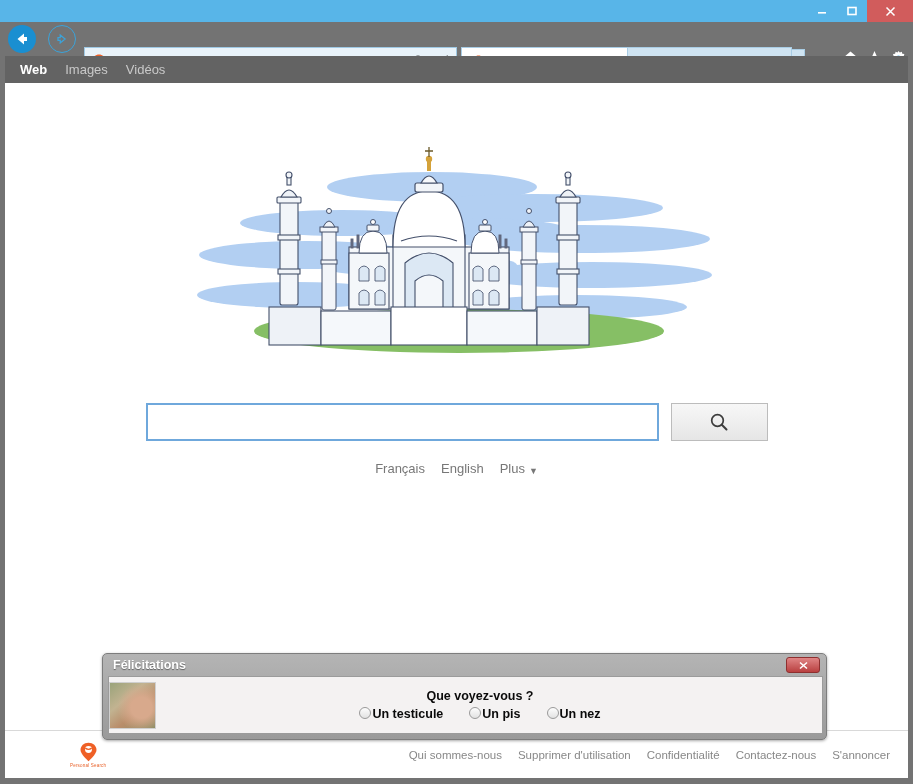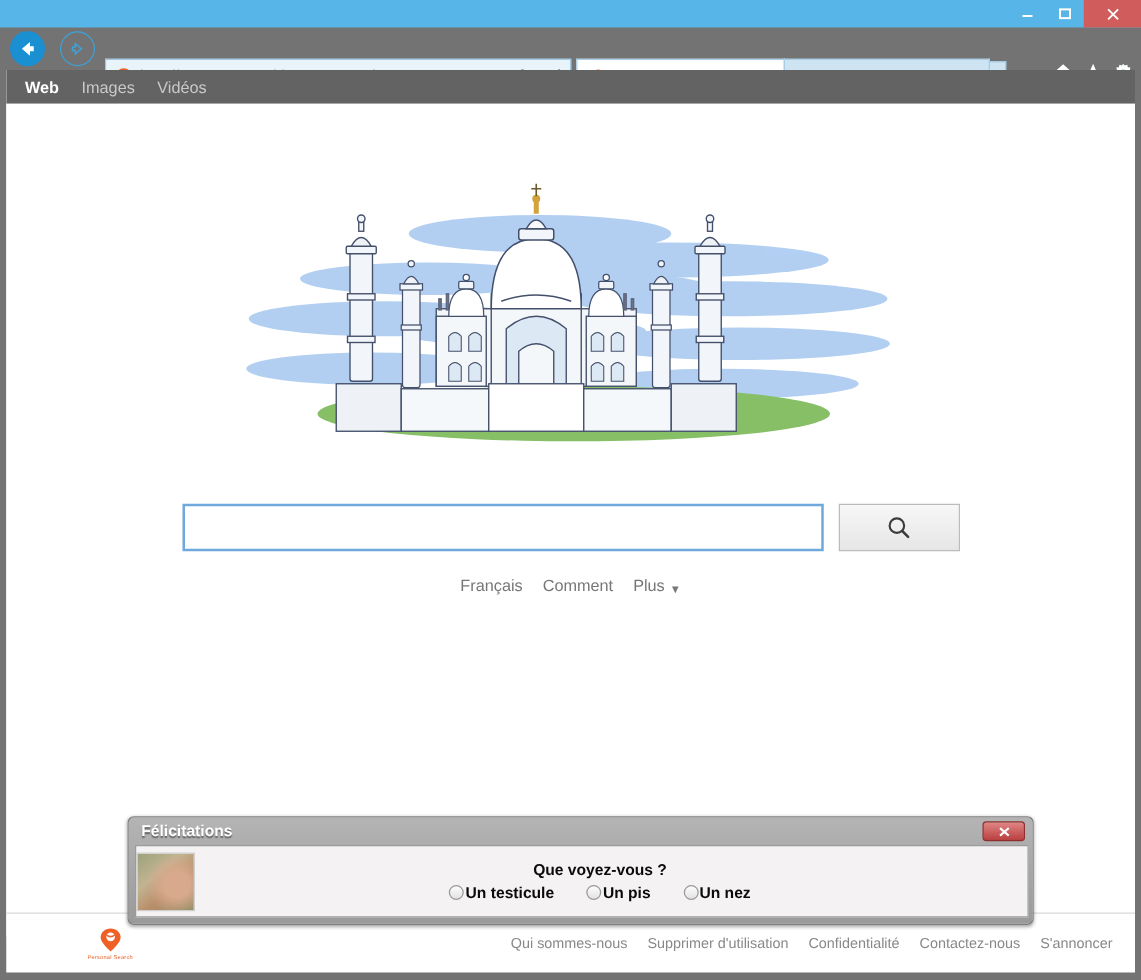--- a/index.html
+++ b/index.html
@@ -485,7 +485,7 @@
 
       <div class="langrow">
         <span>Français</span>
-        <span>Comment</span>
+        <span>English</span>
         <span class="lang-more">
           <span>Plus</span>
           <span class="caret">▼</span>

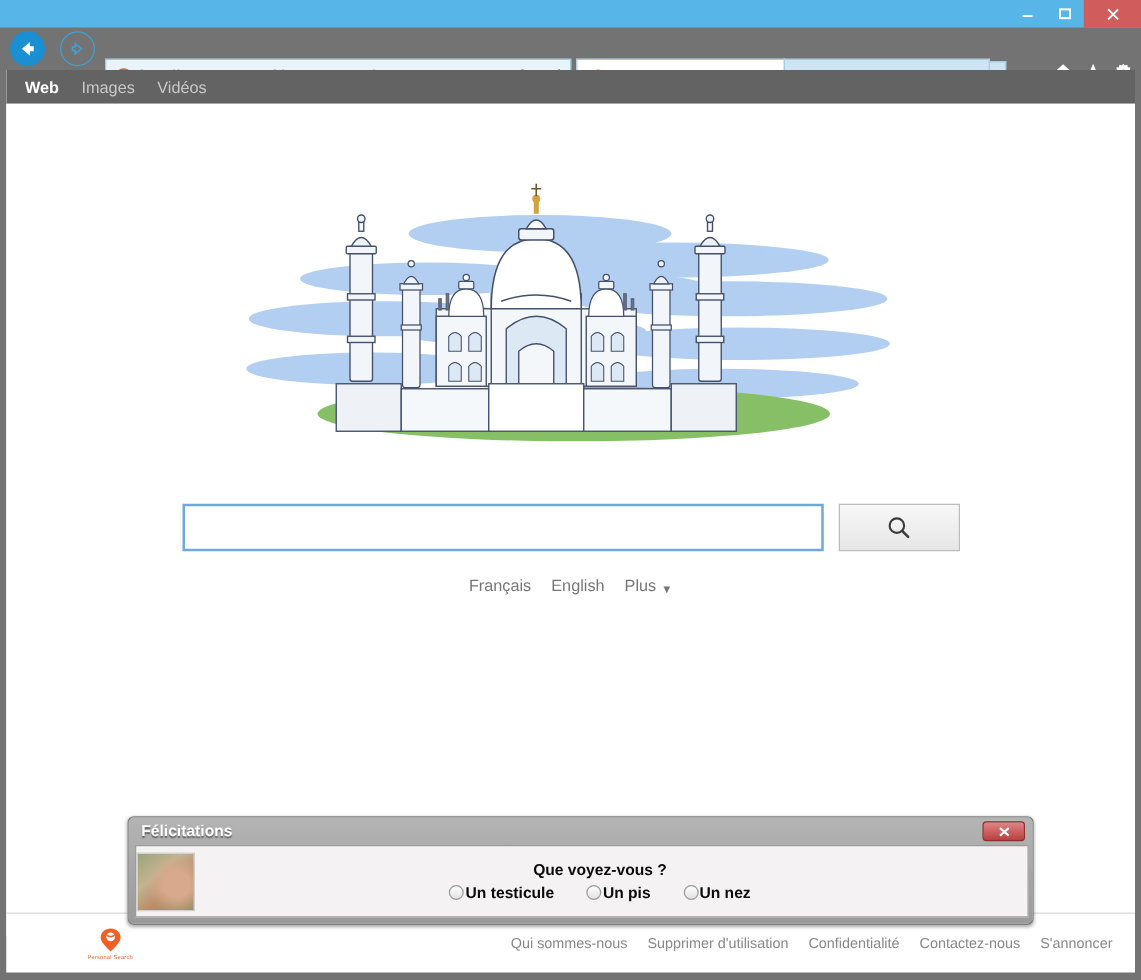--- a/index.html
+++ b/index.html
@@ -231,7 +231,7 @@
   }
   .dlg-question { font-size: 12.5px; font-weight: bold; color: #0a0a0a; }
   .dlg-options { display: flex; align-items: center; gap: 26px; }
-  .dlg-opt { display: flex; align-items: center; gap: 1px; }
+  .dlg-opt { display: flex; align-items: flex-start; gap: 1px; }
   .radio {
     width: 12px; height: 12px; border-radius: 50%;
     background: linear-gradient(#fdfdfd, #e2e2e2);

